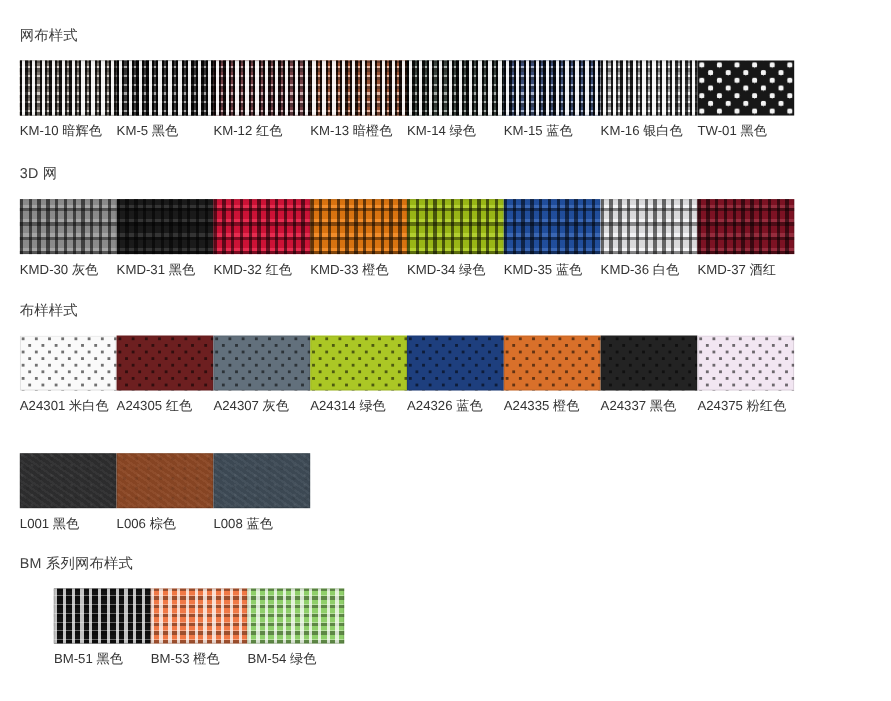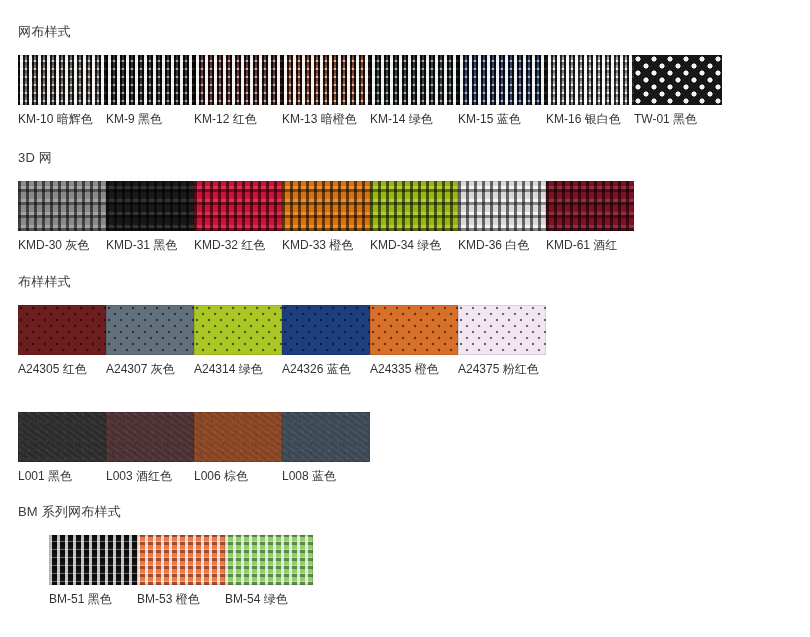--- a/index.html
+++ b/index.html
@@ -136,7 +136,7 @@
         </div>
         <div class="swatch-cell">
           <div class="swatch swatch-border tex-mesh" style="background-color: rgb(26, 26, 26); --accent: #f2f2f2;"></div>
-          <div class="swatch-label">KM-9 黑色</div>
+          <div class="swatch-label">KM-5 黑色</div>
         </div>
         <div class="swatch-cell">
           <div class="swatch swatch-border tex-mesh" style="background-color: rgb(125, 38, 48); --accent: #e8e2de;"></div>

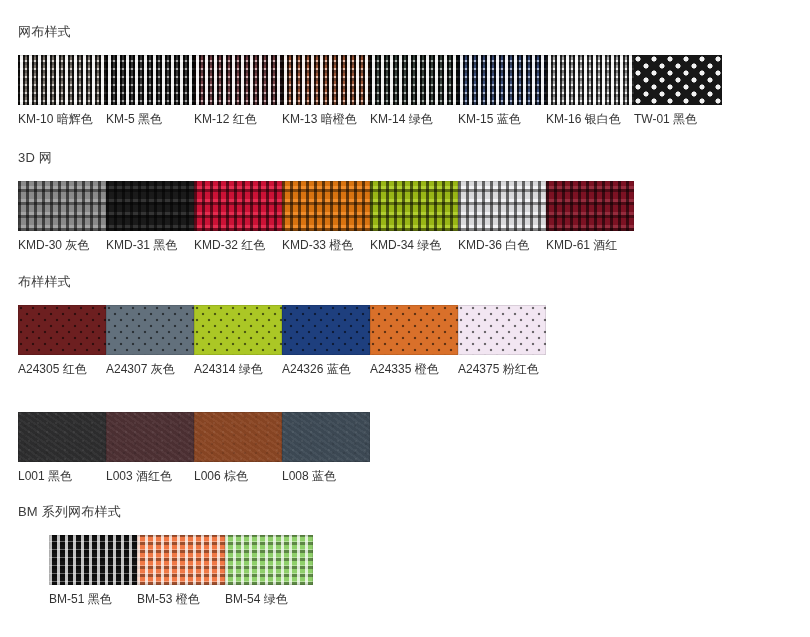--- a/index.html
+++ b/index.html
@@ -189,6 +189,10 @@
           <div class="swatch-label">KMD-34 绿色</div>
         </div>
         <div class="swatch-cell">
+          <div class="swatch swatch-border tex-3d" style="background-color: rgb(36, 86, 173);"></div>
+          <div class="swatch-label">KMD-35 蓝色</div>
+        </div>
+        <div class="swatch-cell">
           <div class="swatch swatch-border tex-3d" style="background-color: rgb(242, 242, 244);"></div>
           <div class="swatch-label">KMD-36 白色</div>
         </div>

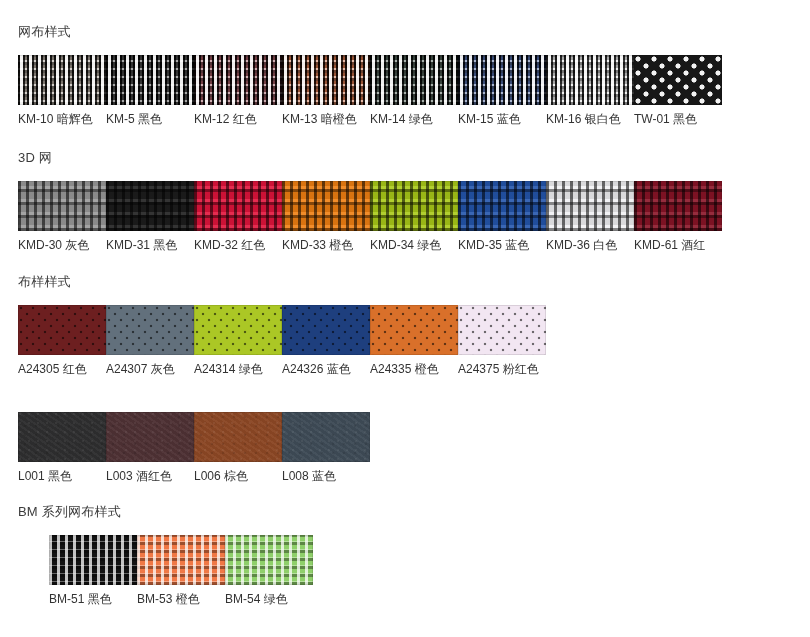--- a/index.html
+++ b/index.html
@@ -198,7 +198,7 @@
         </div>
         <div class="swatch-cell">
           <div class="swatch swatch-border tex-3d" style="background-color: rgb(138, 20, 39);"></div>
-          <div class="swatch-label">KMD-61 酒红</div>
+          <div class="swatch-label">KMD-37 酒红</div>
         </div>
       </div>
   </div>

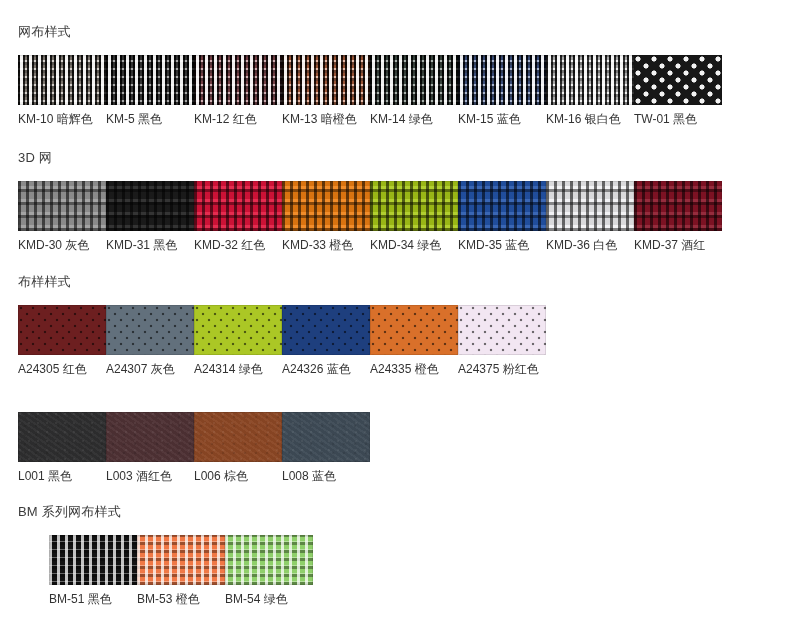--- a/index.html
+++ b/index.html
@@ -207,6 +207,10 @@
     <div class="section-title">布样样式</div>
     <div class="swatch-row" style="margin-top:15px;" id="row-2">
         <div class="swatch-cell">
+          <div class="swatch swatch-border tex-dots" style="background-color: rgb(250, 250, 250);"></div>
+          <div class="swatch-label">A24301 米白色</div>
+        </div>
+        <div class="swatch-cell">
           <div class="swatch swatch-border tex-dots" style="background-color: rgb(109, 31, 32);"></div>
           <div class="swatch-label">A24305 红色</div>
         </div>

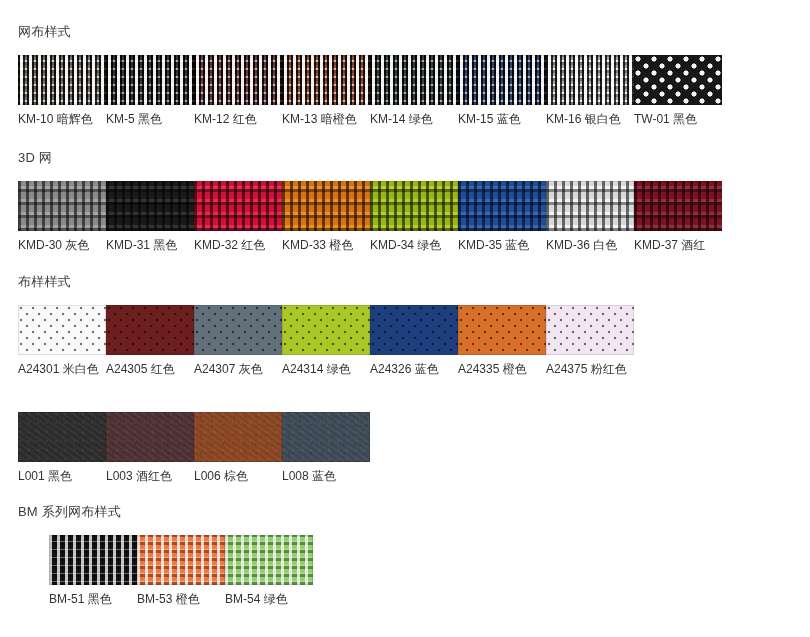--- a/index.html
+++ b/index.html
@@ -231,6 +231,10 @@
           <div class="swatch-label">A24335 橙色</div>
         </div>
         <div class="swatch-cell">
+          <div class="swatch swatch-border tex-dots" style="background-color: rgb(35, 35, 35);"></div>
+          <div class="swatch-label">A24337 黑色</div>
+        </div>
+        <div class="swatch-cell">
           <div class="swatch swatch-border tex-dots" style="background-color: rgb(242, 230, 242);"></div>
           <div class="swatch-label">A24375 粉红色</div>
         </div>

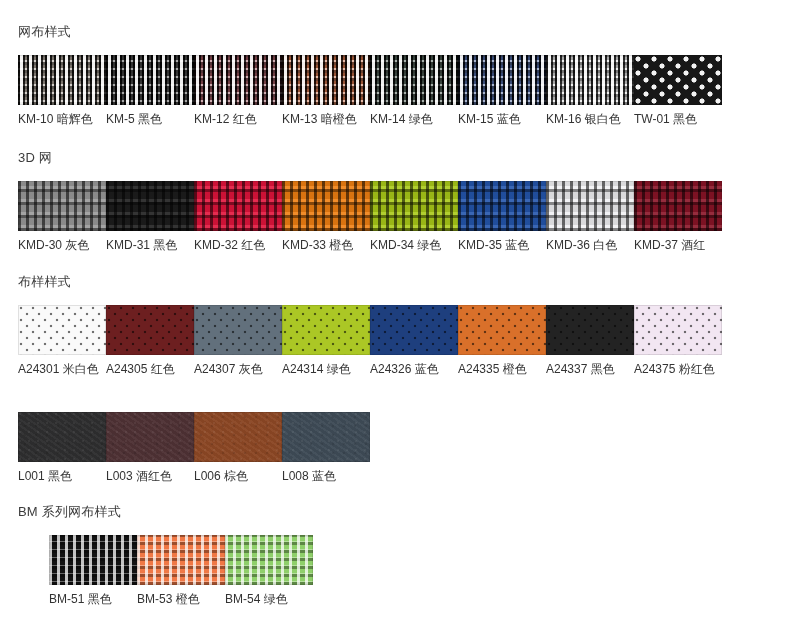--- a/index.html
+++ b/index.html
@@ -248,10 +248,6 @@
           <div class="swatch-label">L001 黑色</div>
         </div>
         <div class="swatch-cell">
-          <div class="swatch swatch-border tex-leather" style="background-color: rgb(78, 49, 52);"></div>
-          <div class="swatch-label">L003 酒红色</div>
-        </div>
-        <div class="swatch-cell">
           <div class="swatch swatch-border tex-leather" style="background-color: rgb(139, 71, 36);"></div>
           <div class="swatch-label">L006 棕色</div>
         </div>

